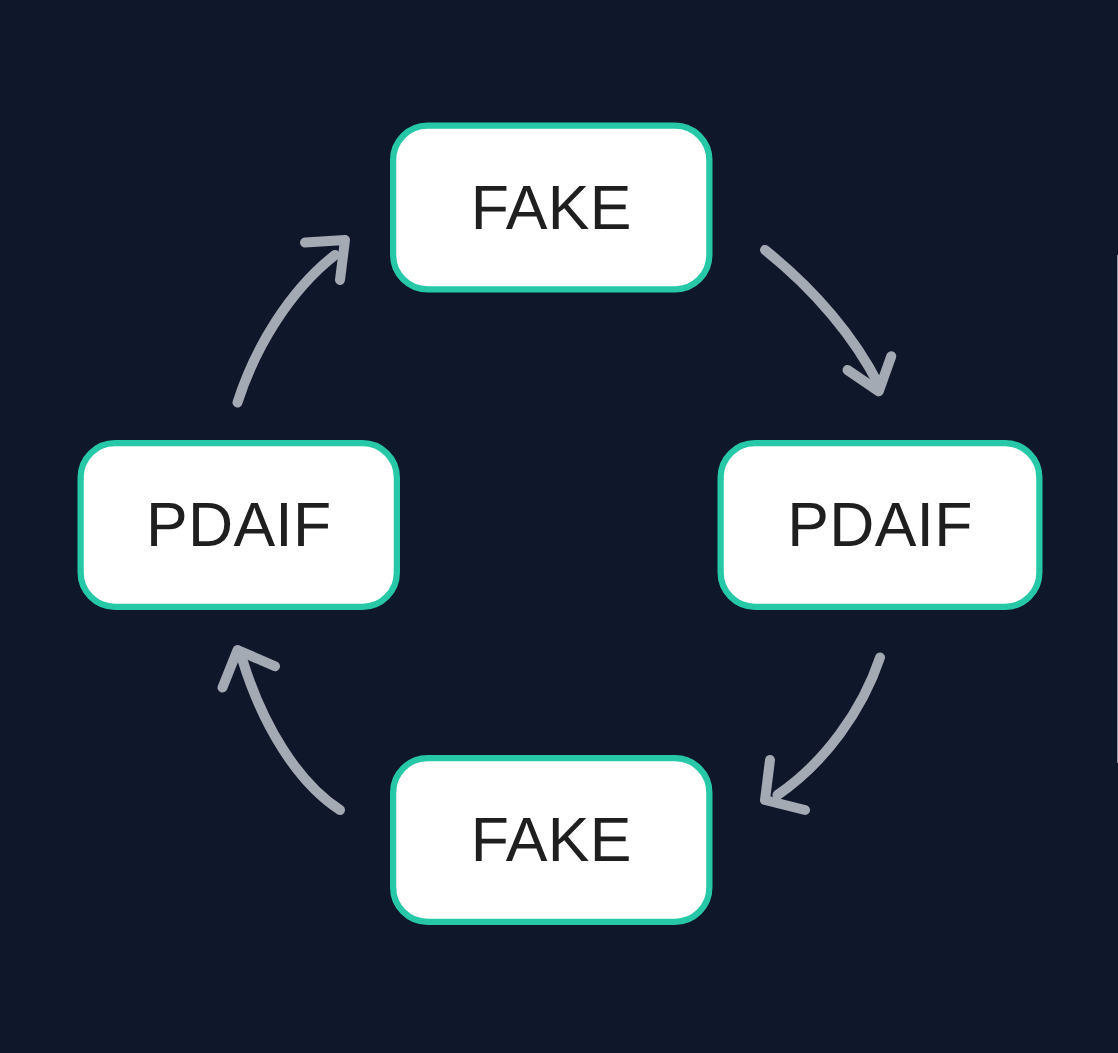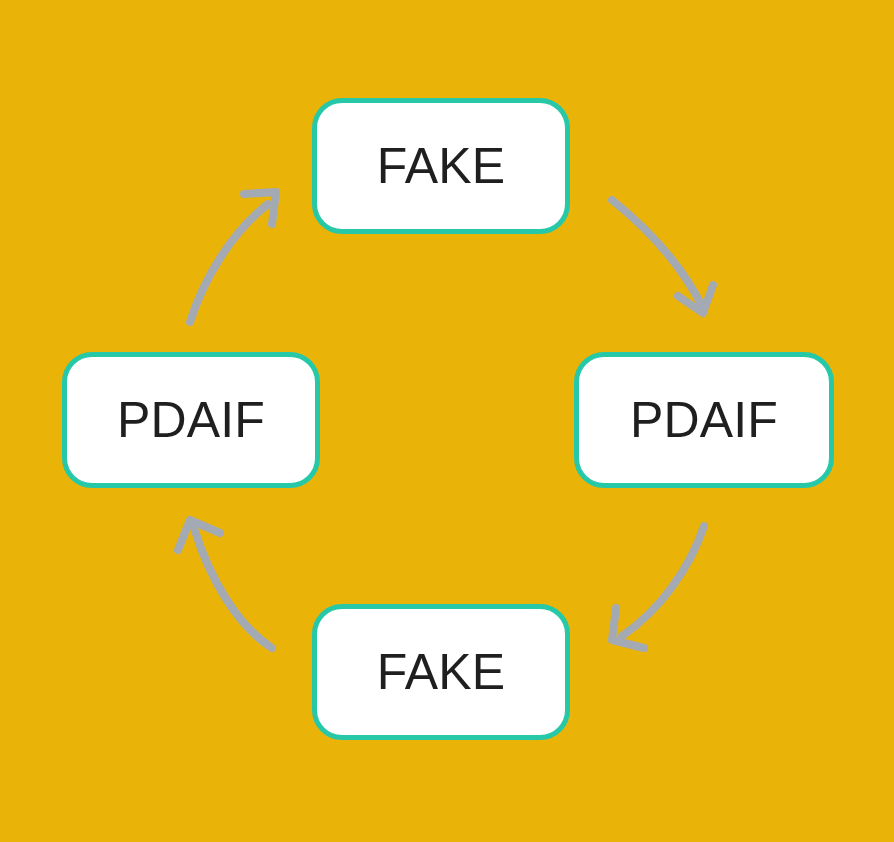--- a/index.html
+++ b/index.html
@@ -54,7 +54,7 @@
 </head>
 <body>
 
-<div id="canvas" style="background: #eab308;">
+<div id="canvas" style="background: #0f172a;">
 
   <svg id="arrow-layer" viewBox="0 0 894 842" width="894" height="842" xmlns="http://www.w3.org/2000/svg">
 

